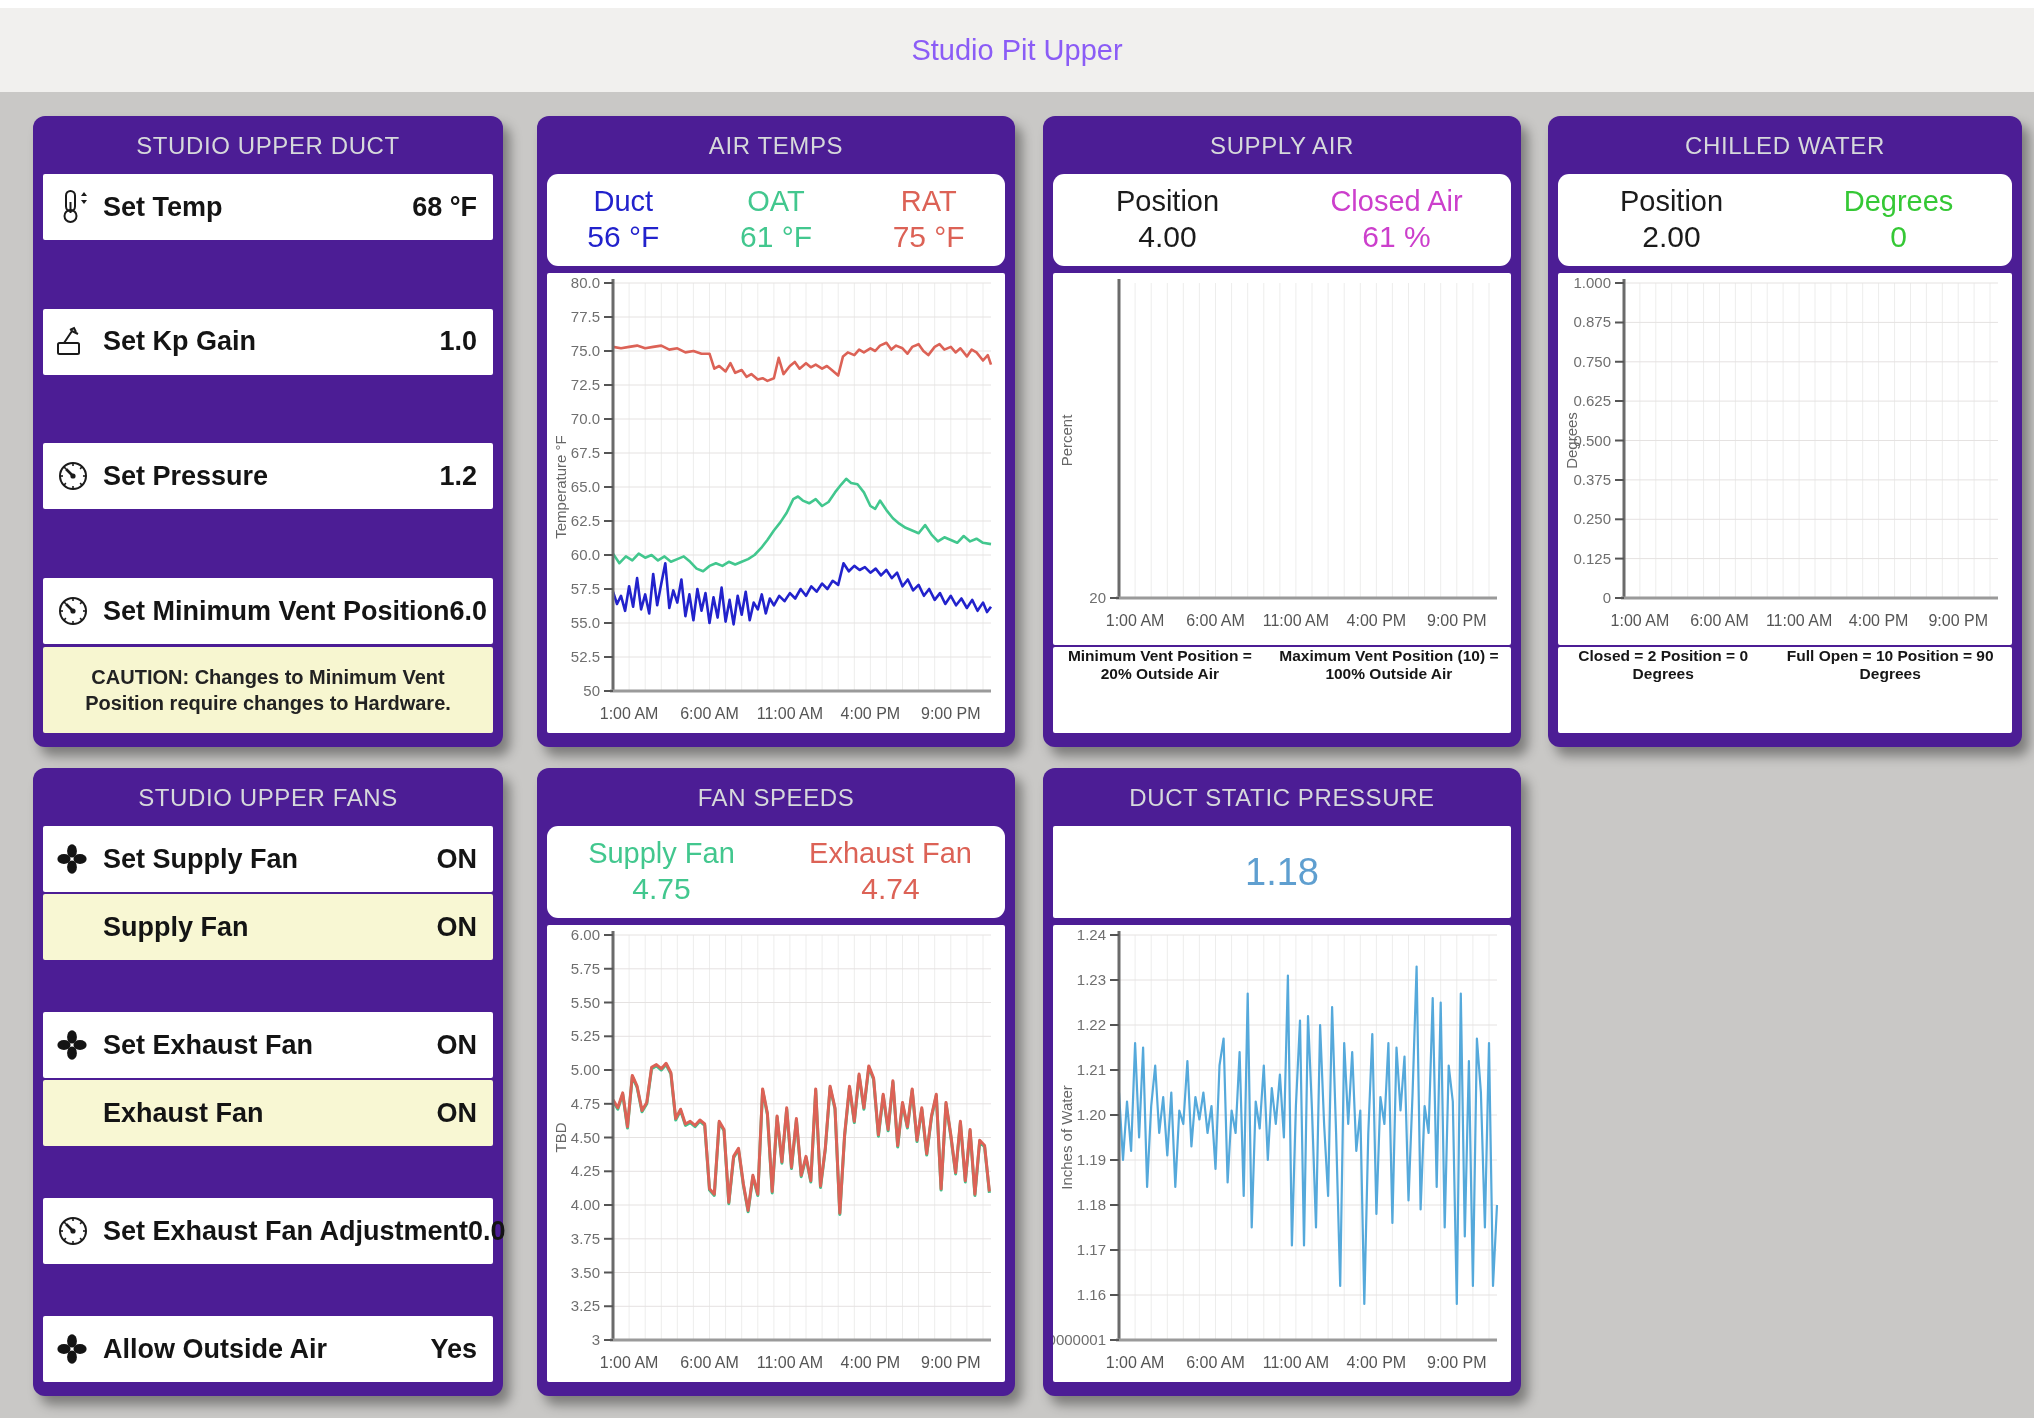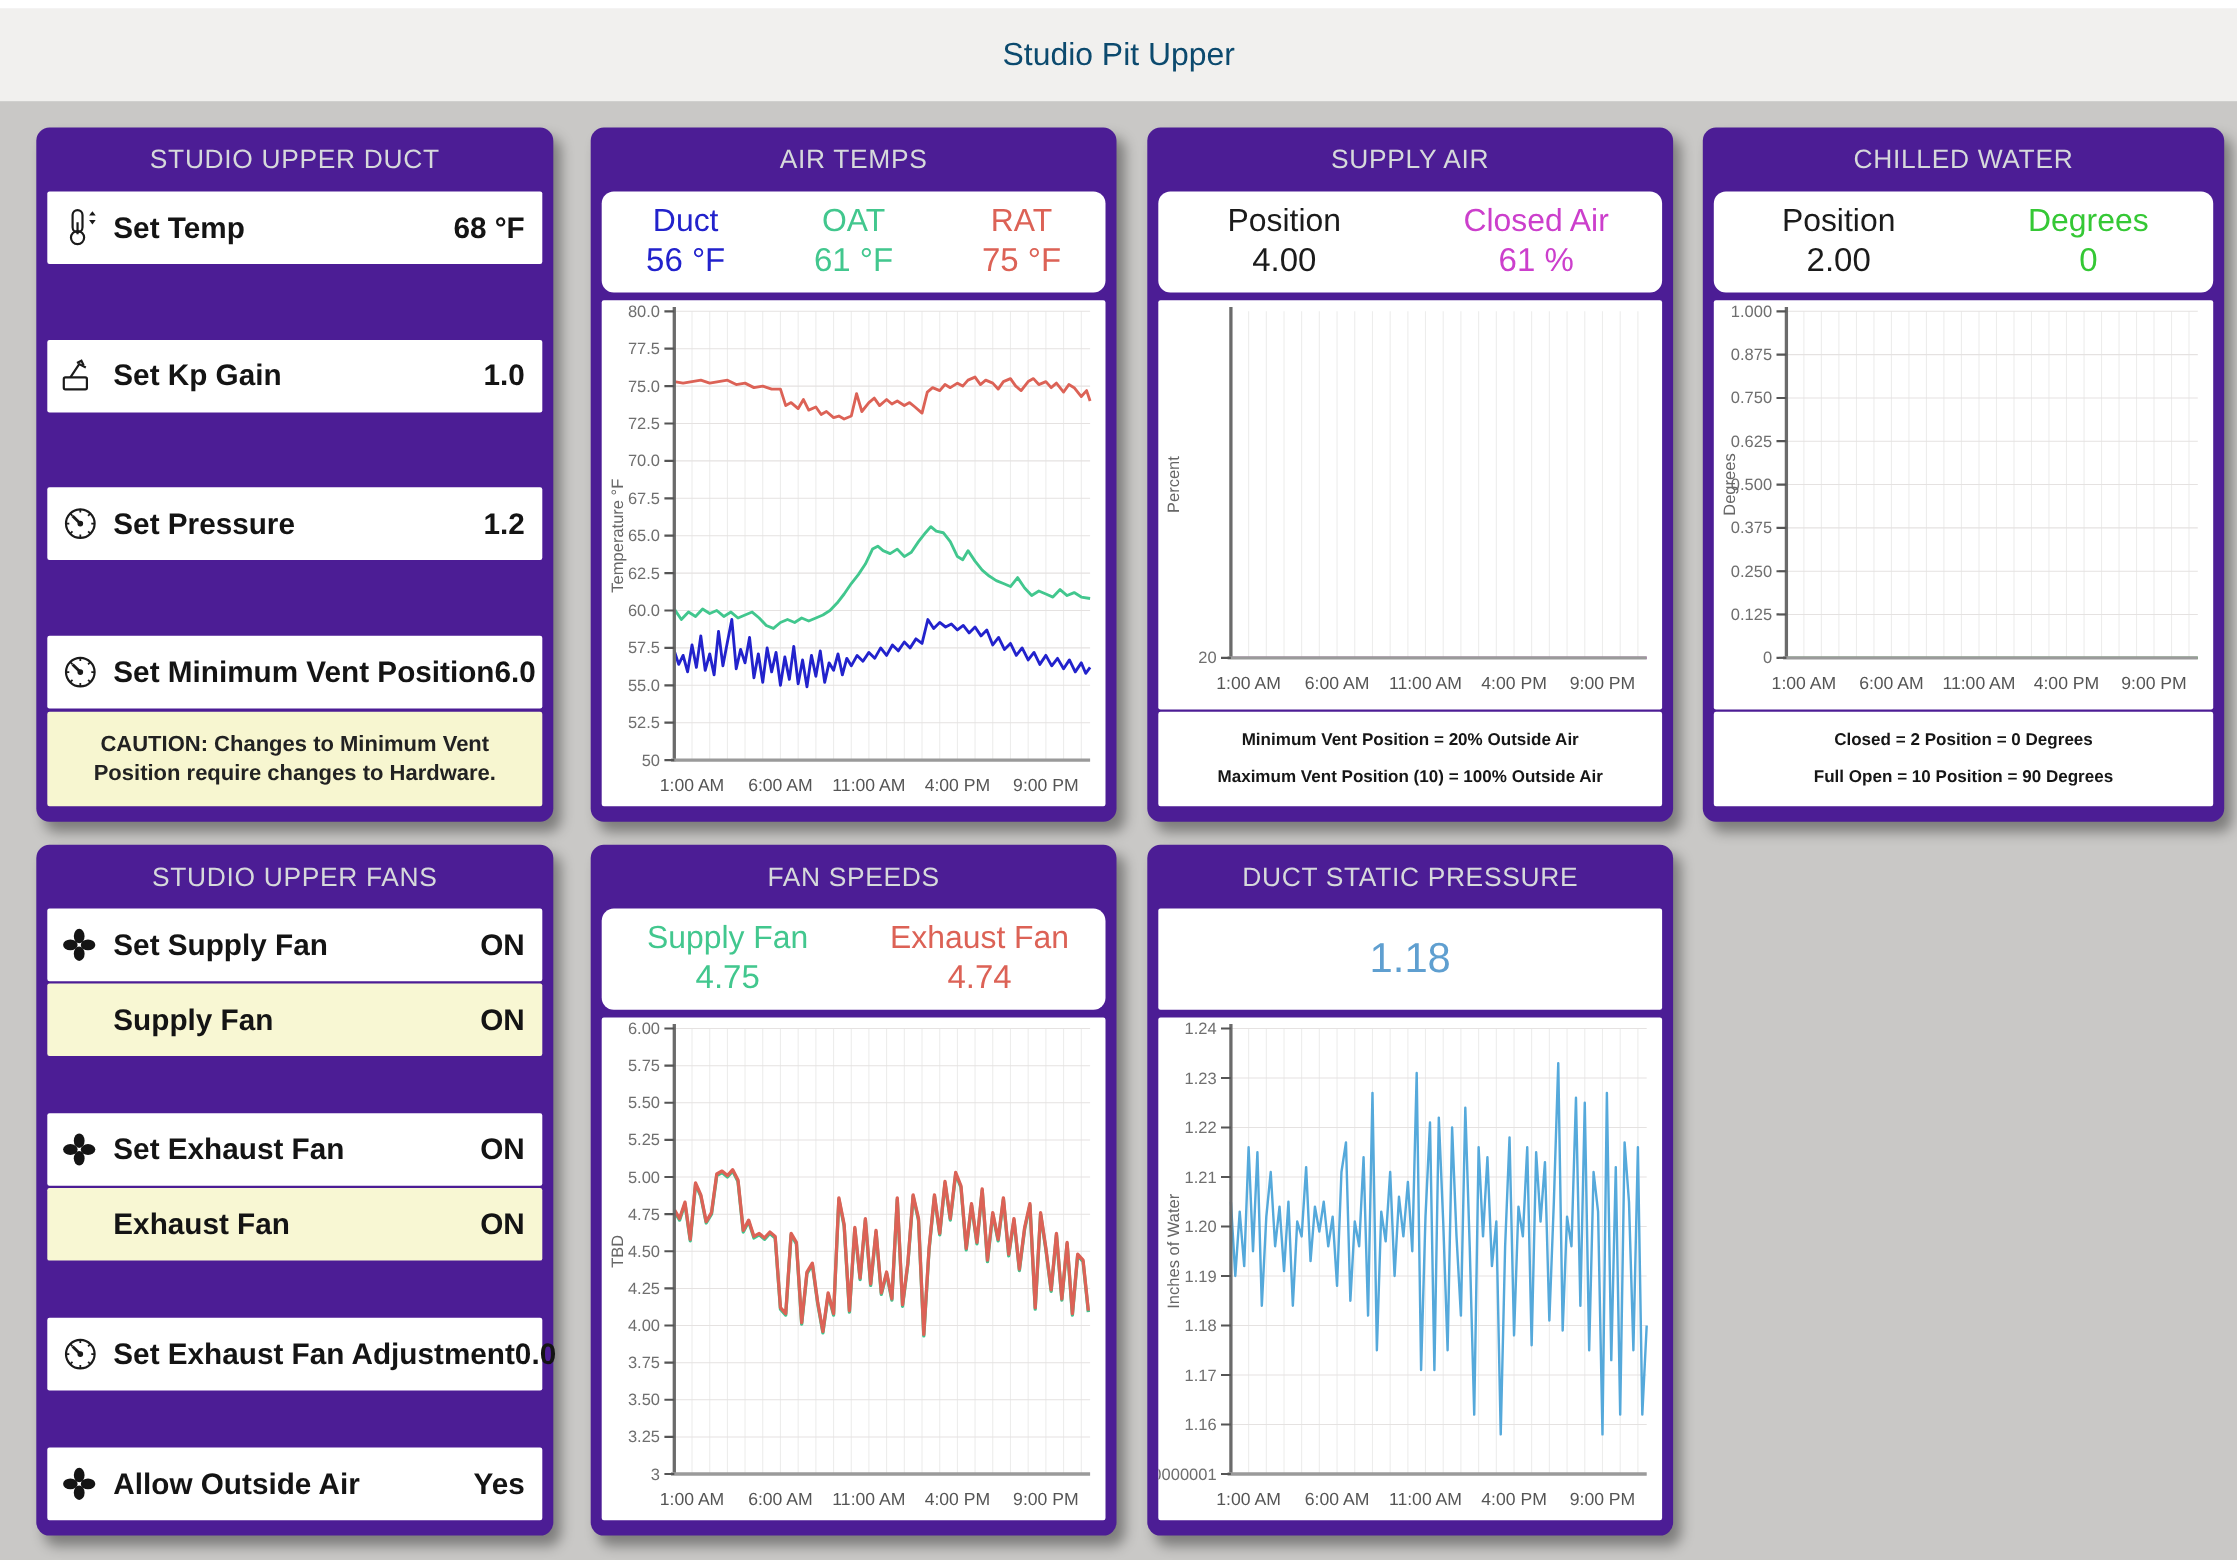--- a/index.html
+++ b/index.html
@@ -6,7 +6,7 @@
   .stage{position:relative;width:2034px;height:1418px;background:#c9c8c6;overflow:hidden;}
   .topstrip{position:absolute;left:0;top:0;width:100%;height:8px;background:#ffffff;}
   .titlebar{position:absolute;left:0;top:8px;width:100%;height:84px;background:#f1f0ee;display:flex;align-items:center;justify-content:center;}
-  .titlebar span{font-size:29px;color:#0c4a6e;font-weight:500;}
+  .titlebar span{font-size:29px;color:#8b5cf6;font-weight:500;}
   .panel{position:absolute;background:#4c1d95;border-radius:12px;box-shadow:7px 9px 12px rgba(0,0,0,.38);
          padding:0 10px 14px 10px;display:flex;flex-direction:column;box-sizing:border-box;}
   .panel h2{color:#d6d9db;text-align:center;font-size:24px;font-weight:400;letter-spacing:.6px;margin:16px 0 14px 0;flex:none;}

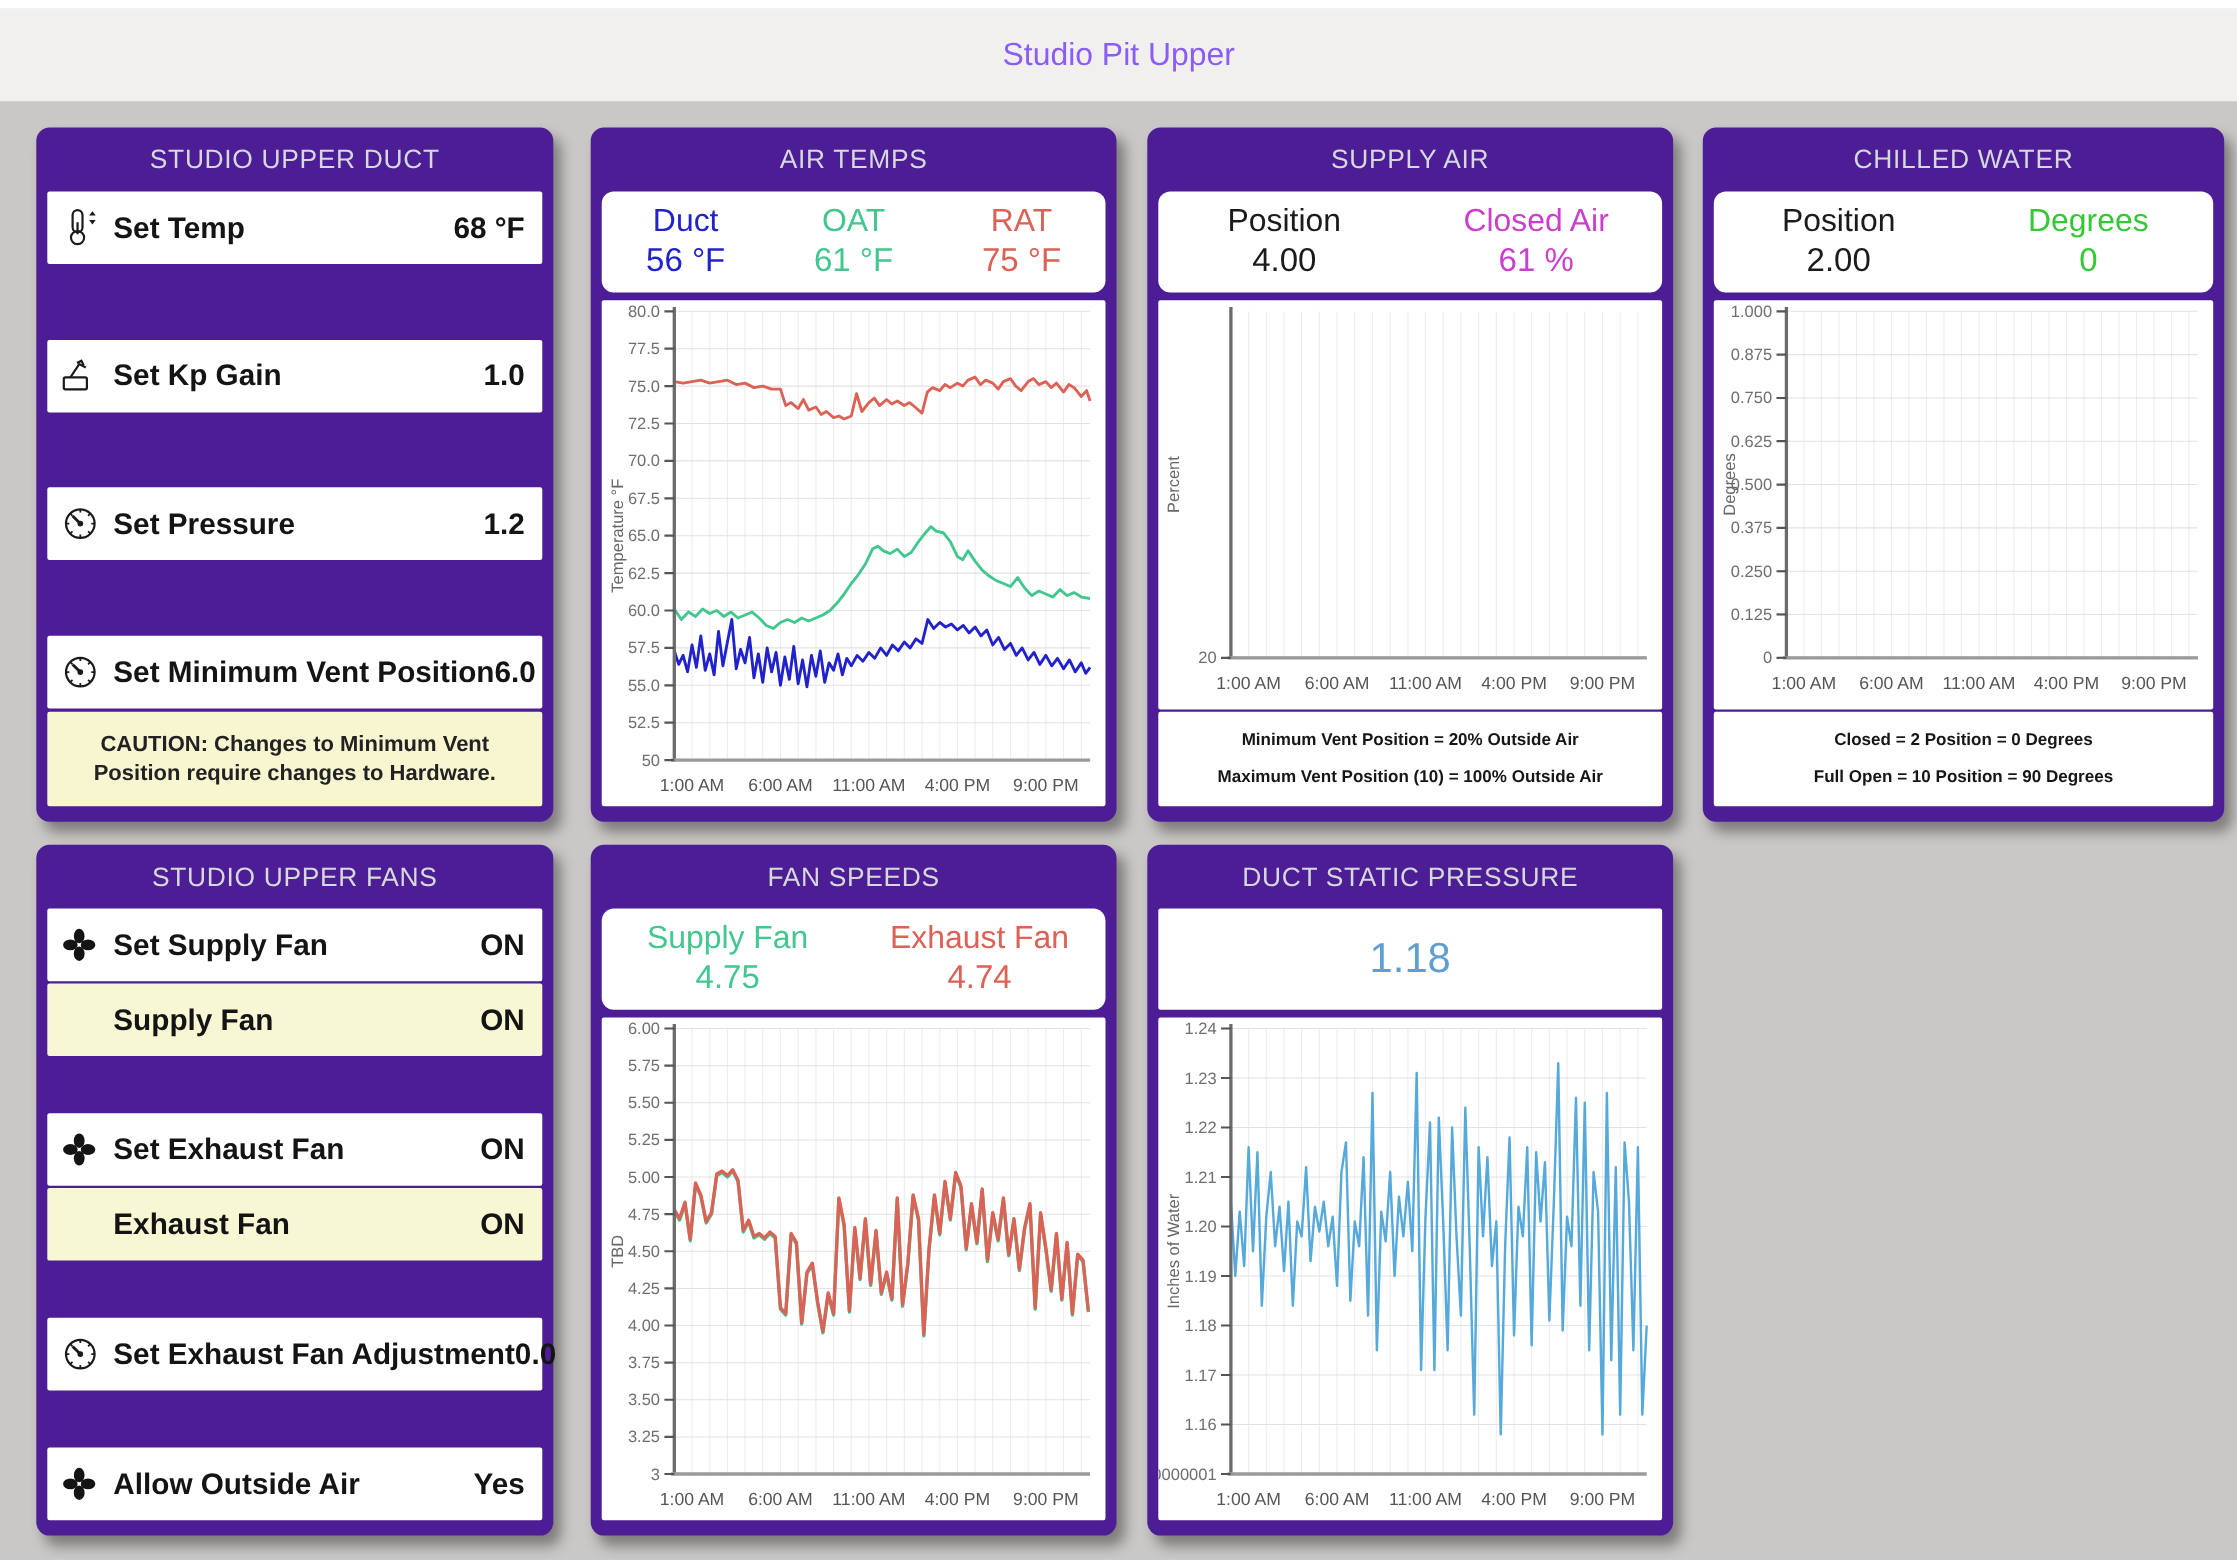--- a/index.html
+++ b/index.html
@@ -29,7 +29,7 @@
   .bigval{height:92px;margin-bottom:7px;display:flex;align-items:center;justify-content:center;
           font-size:38px;font-weight:500;flex:none;}
   .chart{flex:1;background:#fff;border-radius:2px;position:relative;overflow:hidden;}
-  .notes{margin-top:2px;height:86px;display:flex;flex-direction:column;justify-content:space-evenly;flex:none;}
+  .notes{margin-top:2px;height:86px;display:flex;flex-direction:row;justify-content:space-evenly;flex:none;}
   .notes div{text-align:center;font-size:15.5px;font-weight:700;color:#161616;}
   svg text{font-family:"Liberation Sans",sans-serif;}
 </style>

